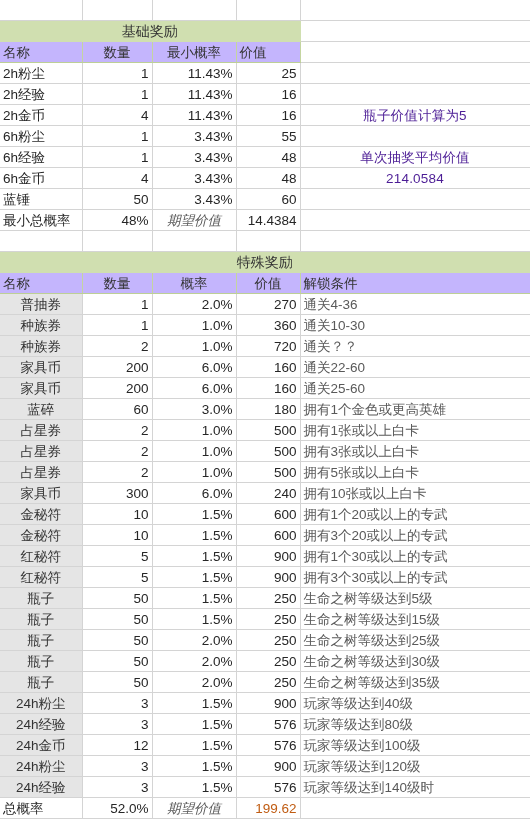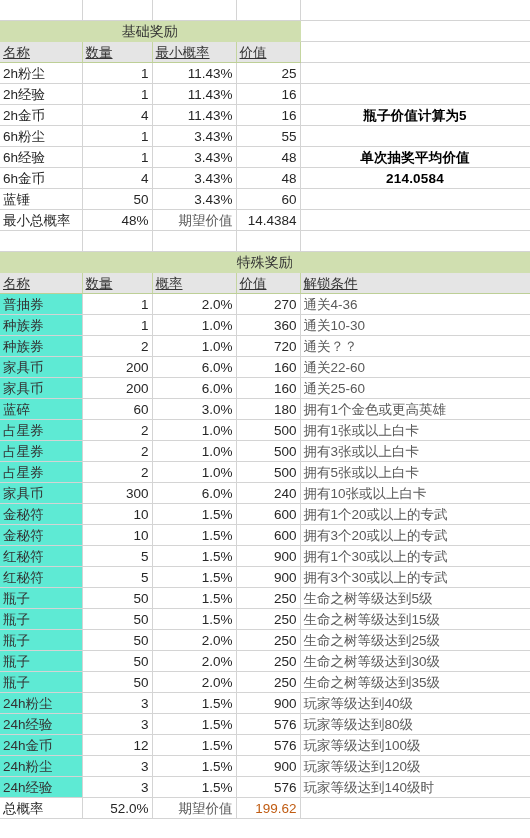--- a/index.html
+++ b/index.html
@@ -61,12 +61,11 @@
   }
   .hdr-band.cap { font-size: 14px; }
   .hdr-cell {
-    background: #e5e5e5;
+    background: #c4b5fd;
     text-align: left;
     color: #333333;
     border-right: 1px solid #c4d5a0 !important;
     border-bottom: 1px solid #bdcf96 !important;
-    text-decoration: underline;
   }
   .hdr-cell.ctr { text-align: left; margin-top: 16px; }
   .hdr-cell.right-lbl { text-align: left; }

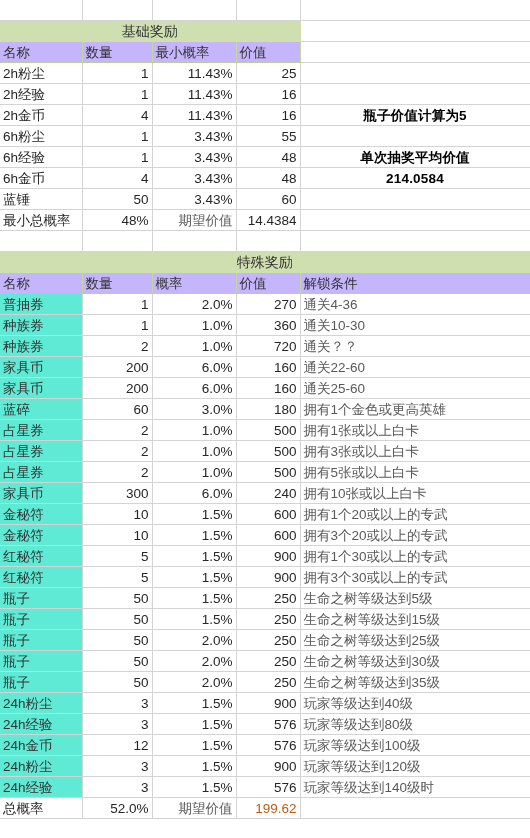--- a/index.html
+++ b/index.html
@@ -67,7 +67,7 @@
     border-right: 1px solid #c4d5a0 !important;
     border-bottom: 1px solid #bdcf96 !important;
   }
-  .hdr-cell.ctr { text-align: left; margin-top: 16px; }
+  .hdr-cell.ctr { text-align: center; margin-top: 16px; }
   .hdr-cell.right-lbl { text-align: left; }
 
   .namecell-blue {

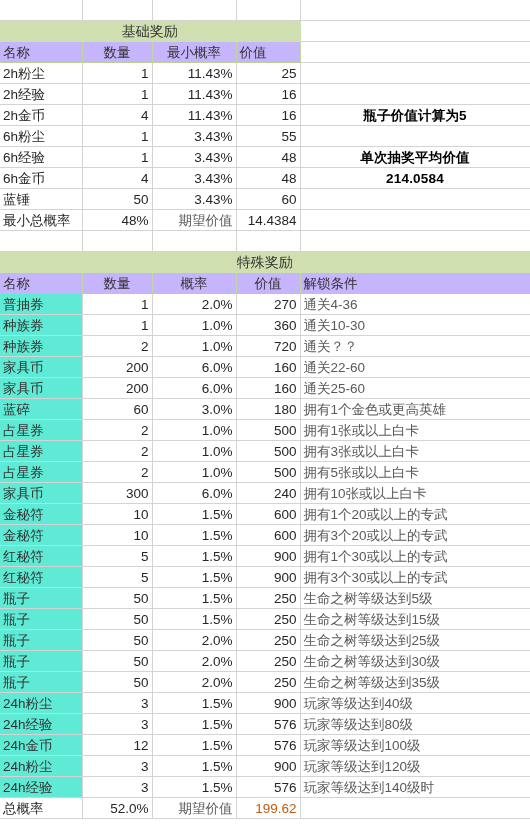--- a/index.html
+++ b/index.html
@@ -95,8 +95,8 @@
   
   .note {
     text-align: center;
-    color: #000000;
-    font-weight: bold;
+    color: #4c1d95;
+    font-weight: normal;
     font-size: 14px;
     letter-spacing: .2px;
   }

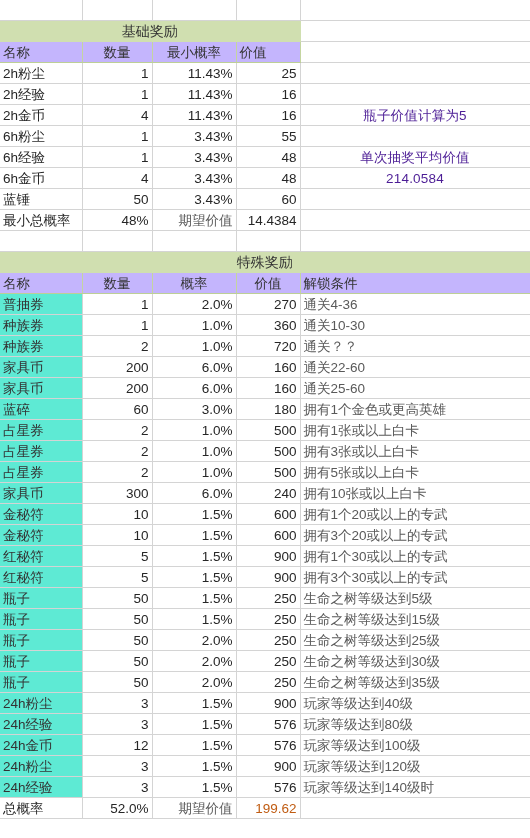--- a/index.html
+++ b/index.html
@@ -85,7 +85,7 @@
 
   .total-lbl { text-align: left; }
   .total-val { text-align: right; margin-left: 8px; }
-  .exp-lbl { text-align: right; color: #5a5a5a; }
+  .exp-lbl { text-align: center; color: #5a5a5a; font-style: italic; }
   .exp-num { text-align: right; }
   .exp-num.accent { color: #c05c12; }
 

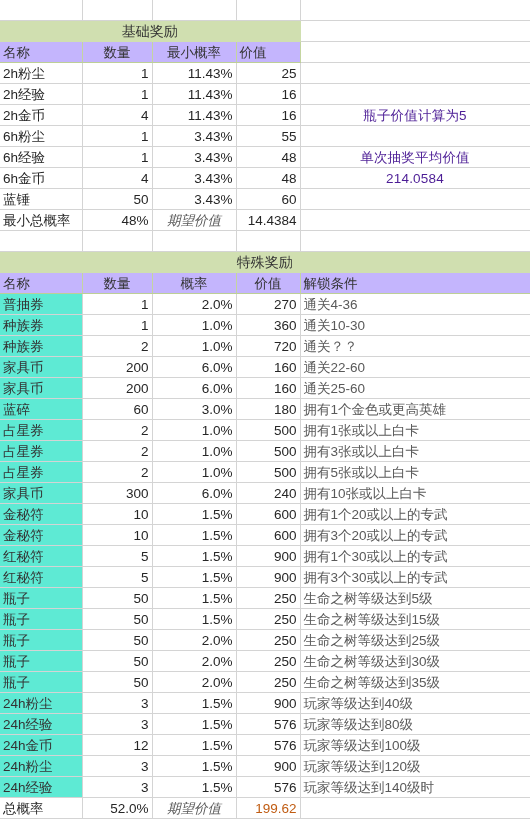--- a/index.html
+++ b/index.html
@@ -71,8 +71,8 @@
   .hdr-cell.right-lbl { text-align: left; }
 
   .namecell-blue {
-    background: #5eead4;
-    text-align: left;
+    background: #e5e5e5;
+    text-align: center;
     color: #333333;
   }
   .namecell {

